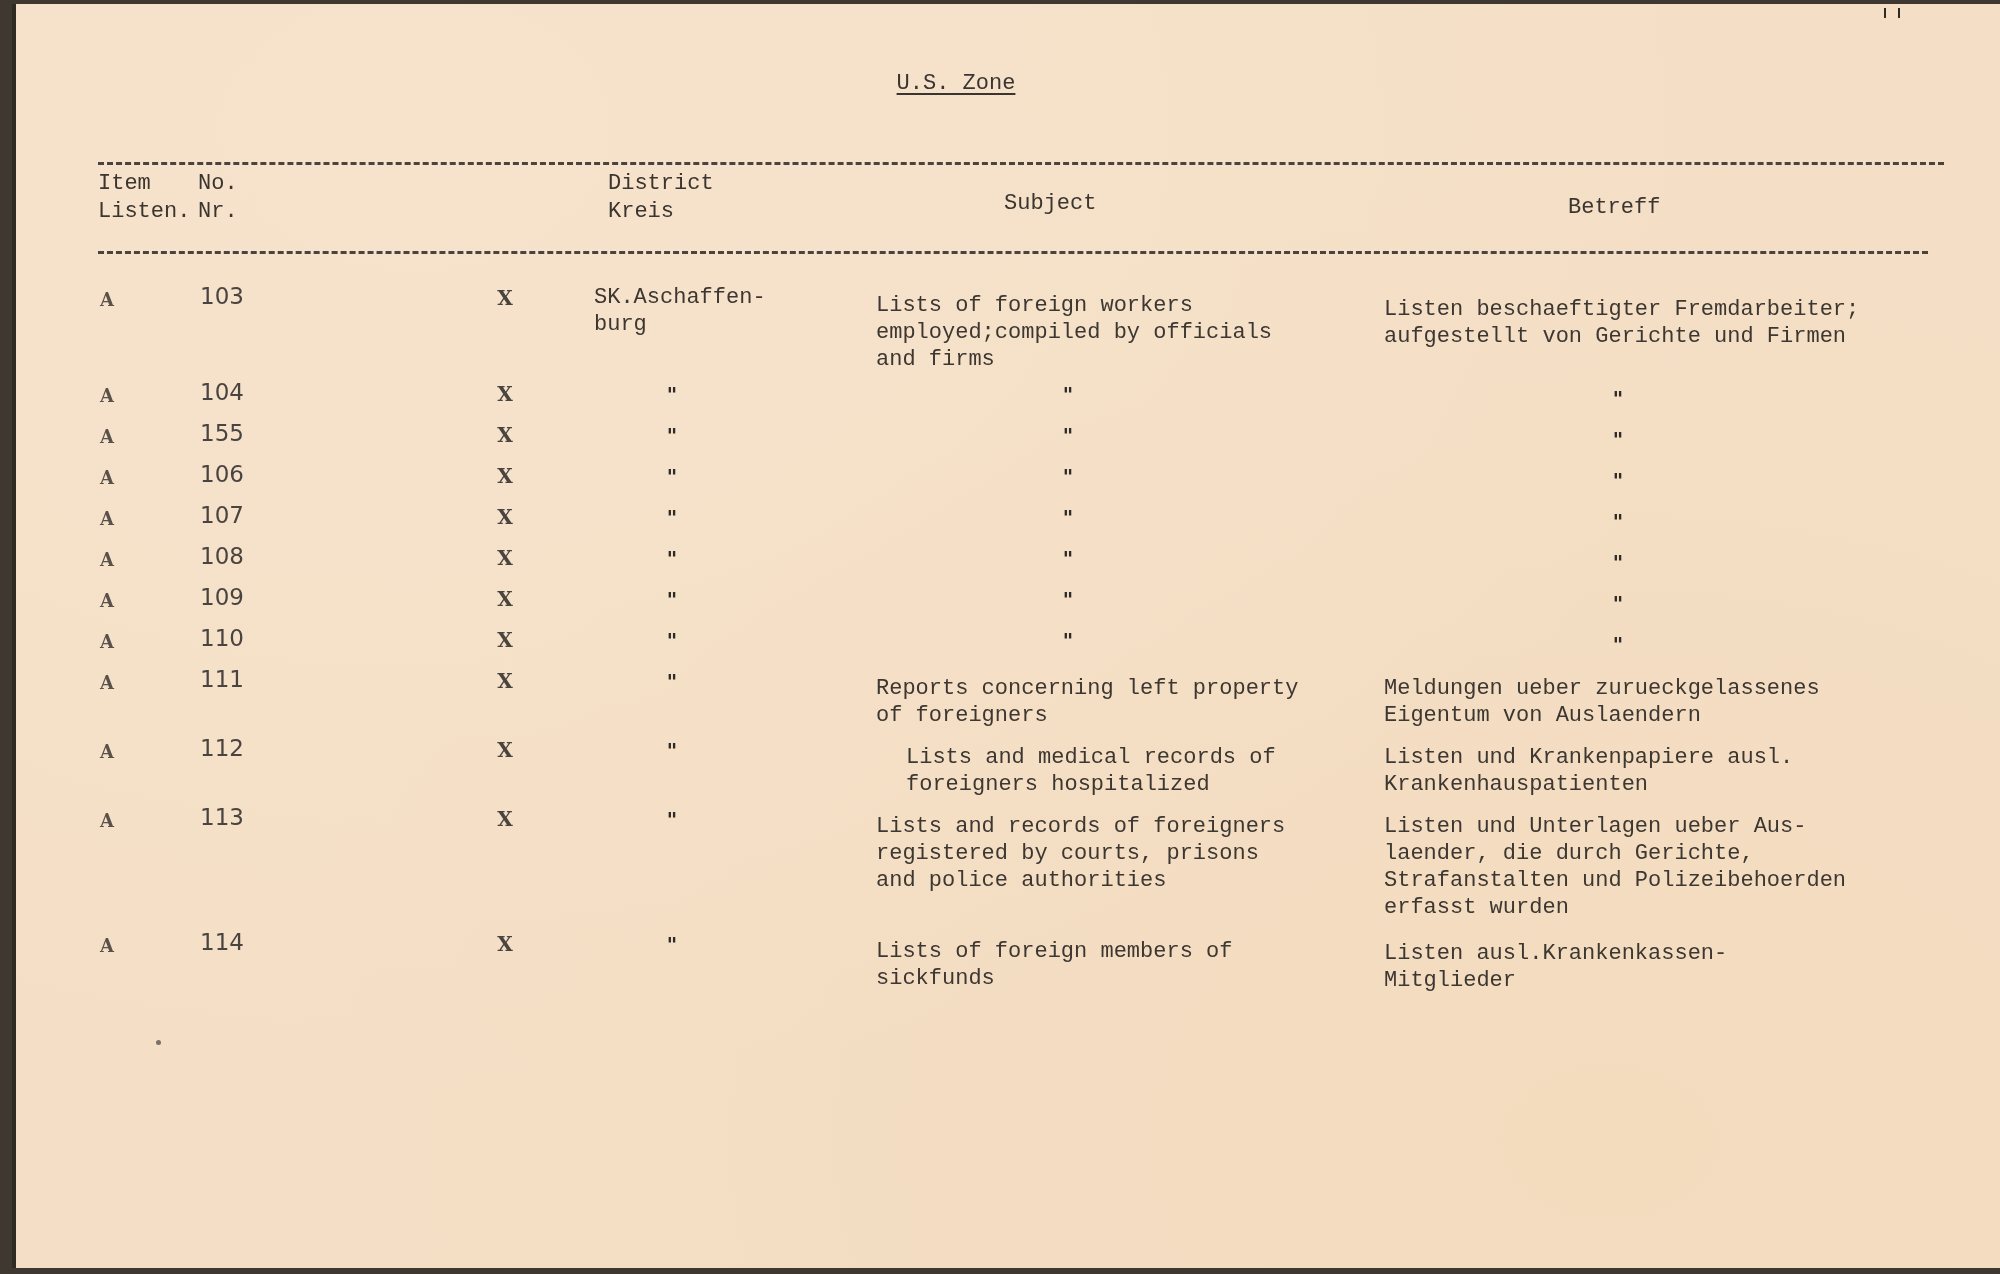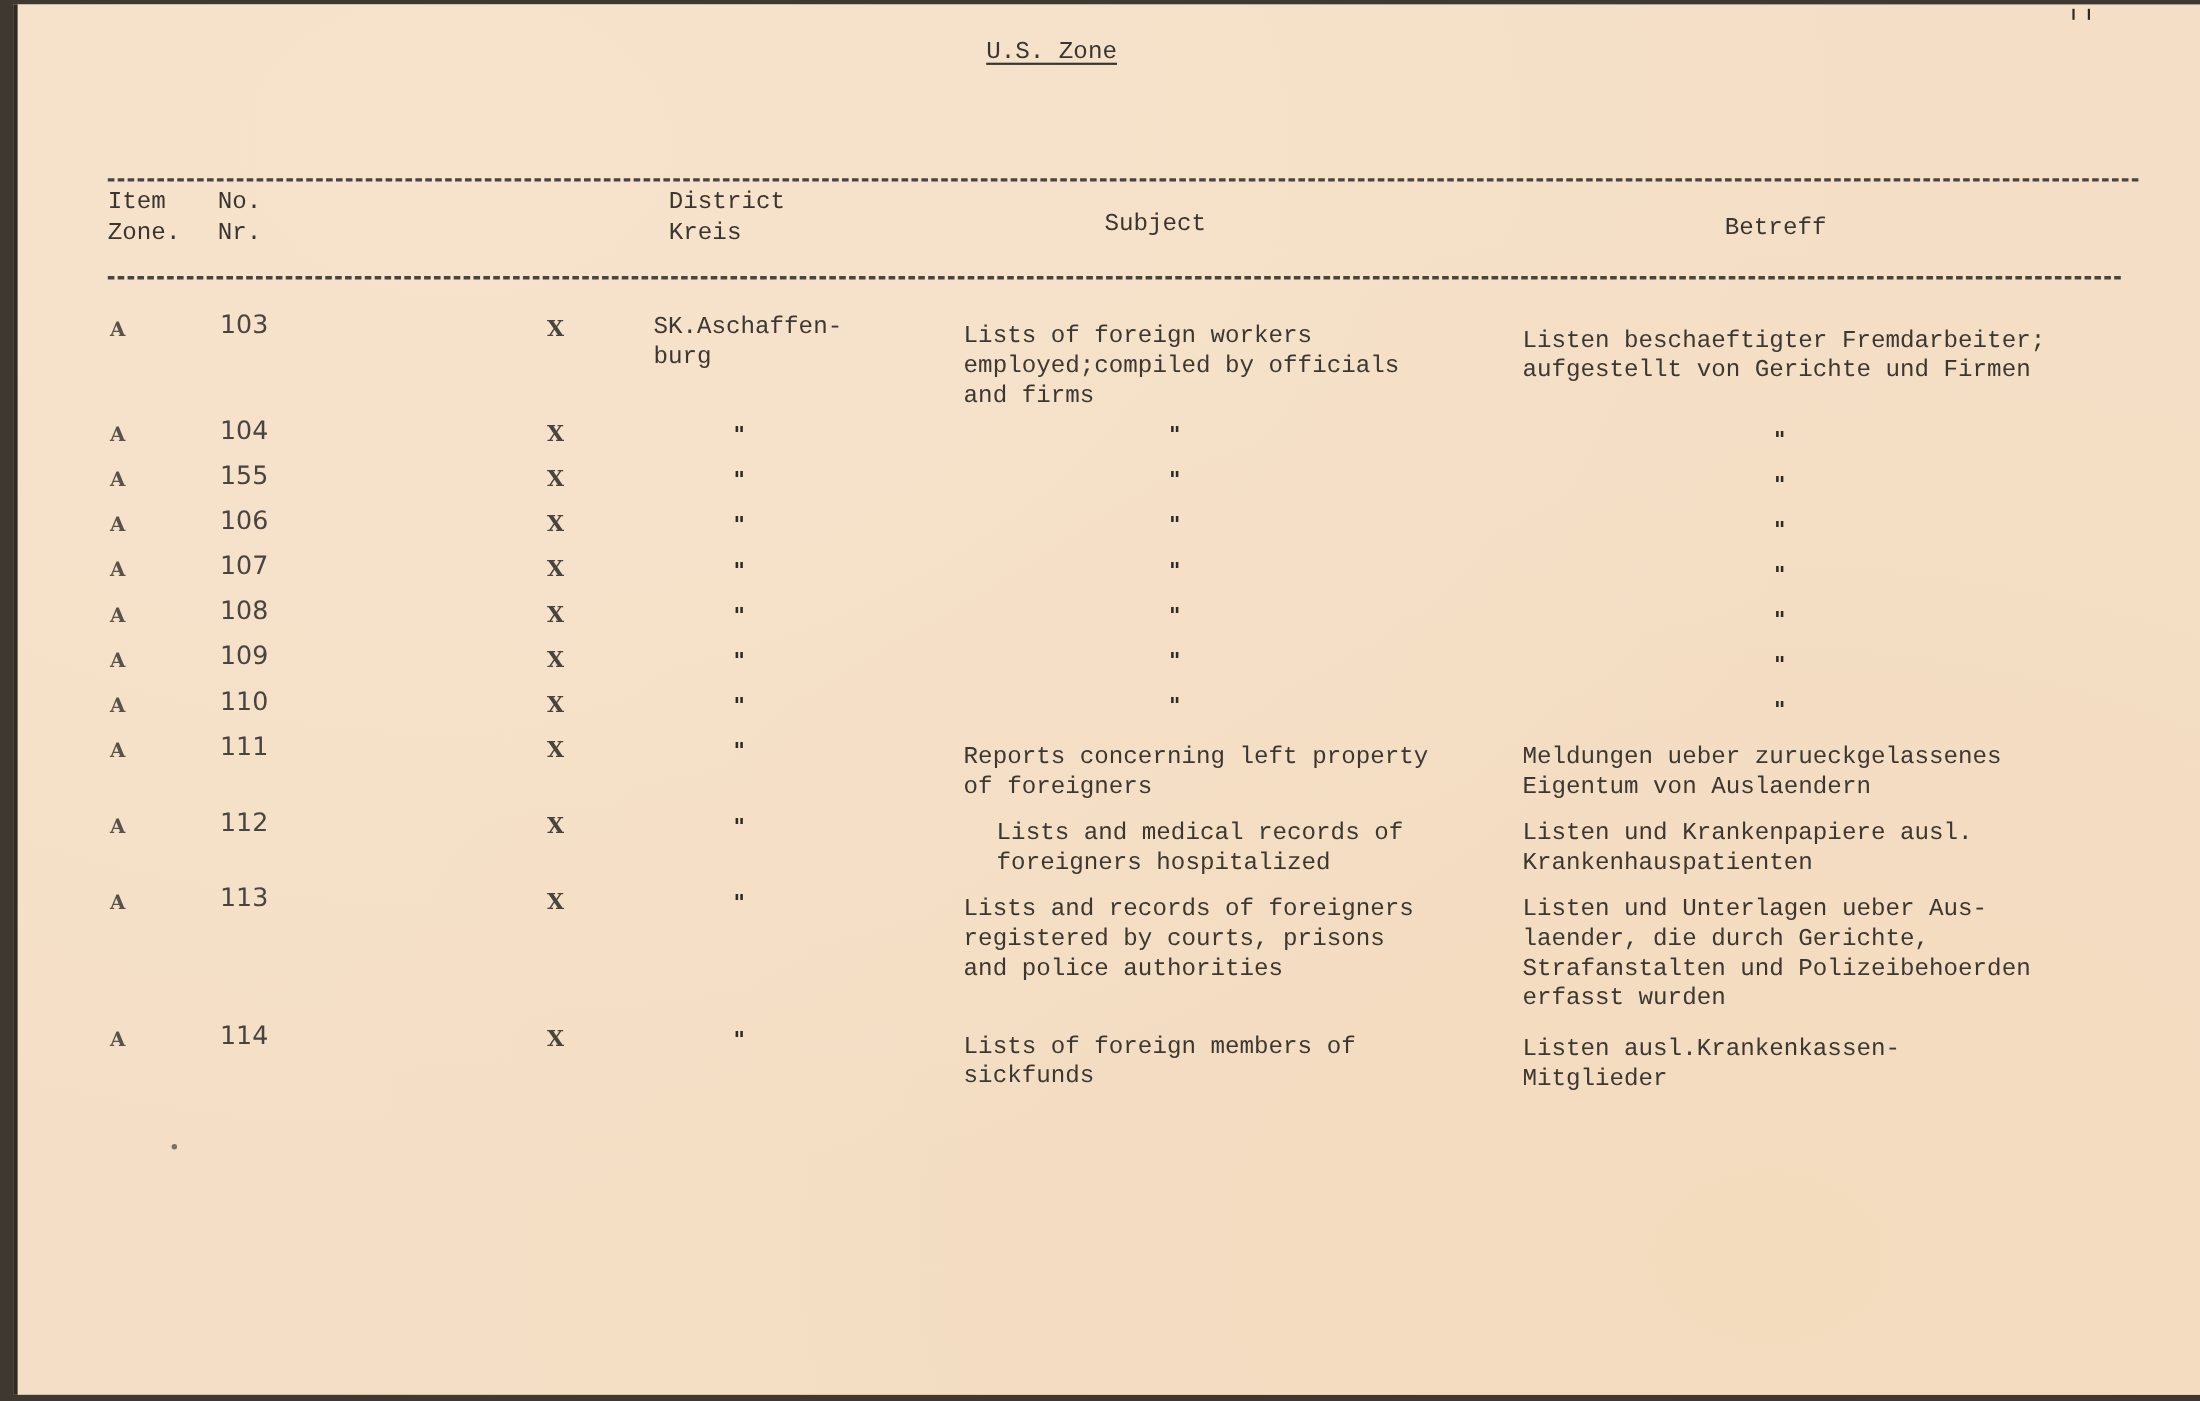--- a/index.html
+++ b/index.html
@@ -19,7 +19,7 @@
     border-left:4px solid #2e2a24;
   }
   .title-block { position:absolute; left:0; width:1880px; top:30px; text-align:center; font-size:22px; line-height:27px; }
-  .title-us { text-decoration:underline; text-decoration-thickness:2px; text-underline-offset:4px; }
+  .title-us { text-decoration:underline; text-decoration-thickness:2px; text-underline-offset:4px;margin-top:36px; }
   .rule { position:absolute; height:0; border-top:3px dashed #4a4440; }
   .rule.top { left:82px; width:1846px; top:158px; }
   .rule.bot { left:82px; width:1830px; top:247px; }

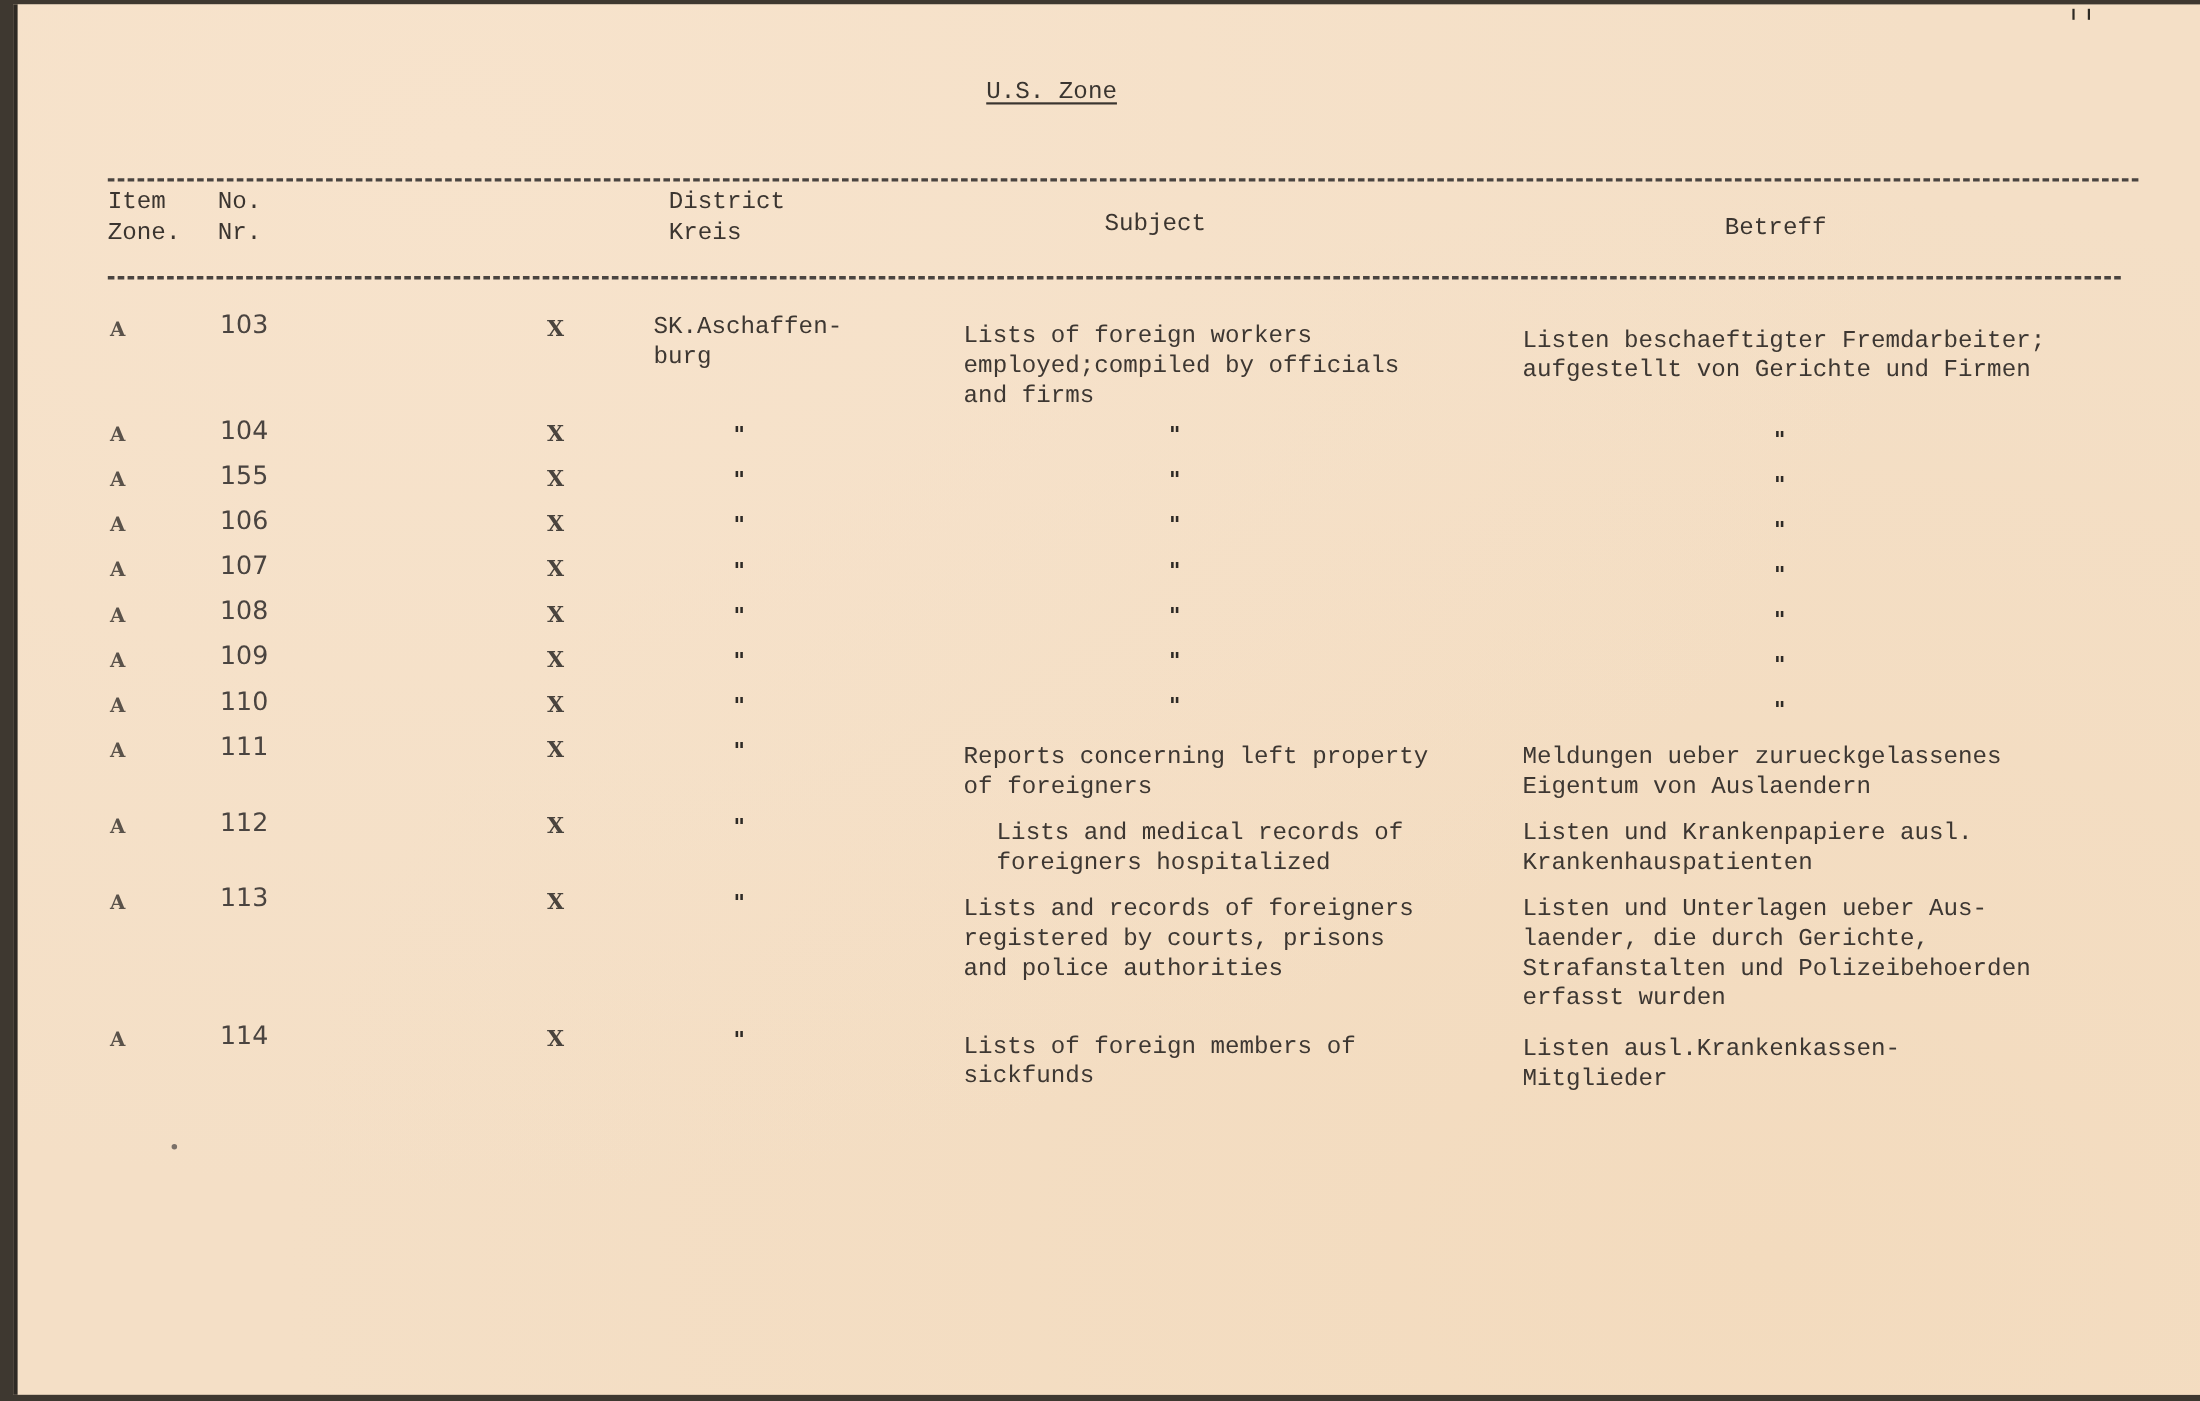--- a/index.html
+++ b/index.html
@@ -46,7 +46,7 @@
   <div class="rule top"></div>
 
   <div class="hdr" style="left:82px; top:166px;">Item
-Zone.</div>
+Listen.</div>
   <div class="hdr" style="left:182px; top:166px;">No.
 Nr.</div>
   <div class="hdr" style="left:592px; top:166px;">District

